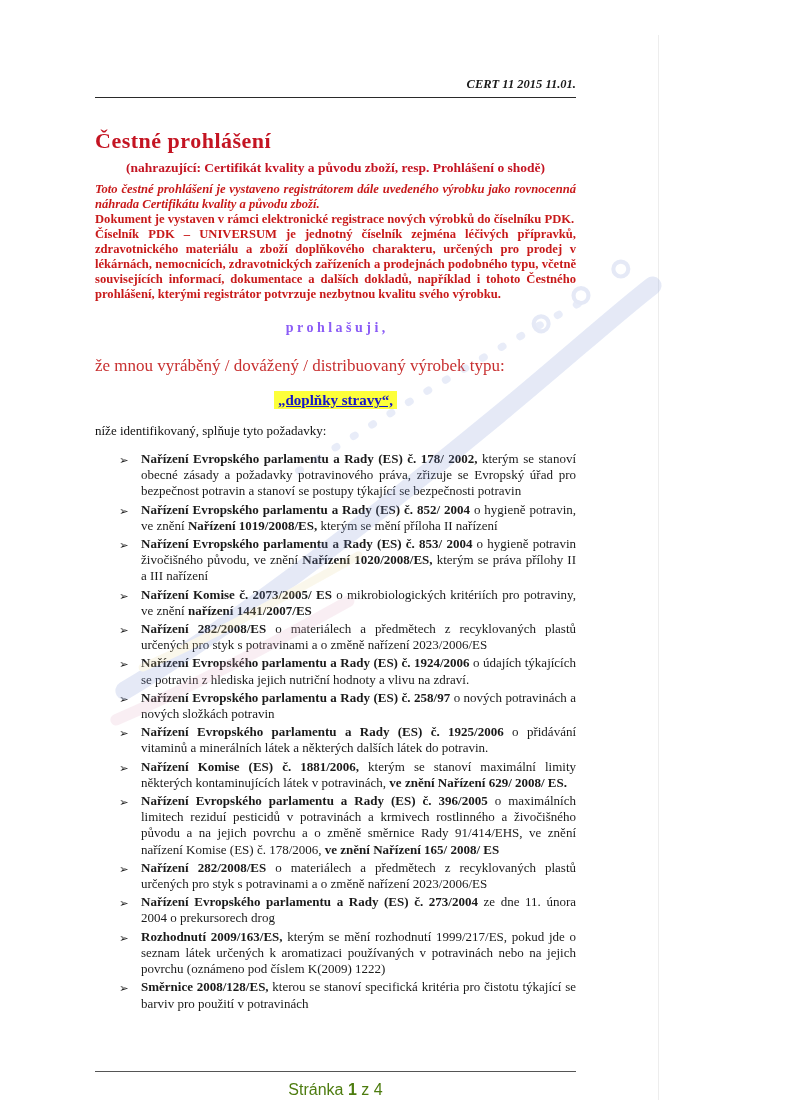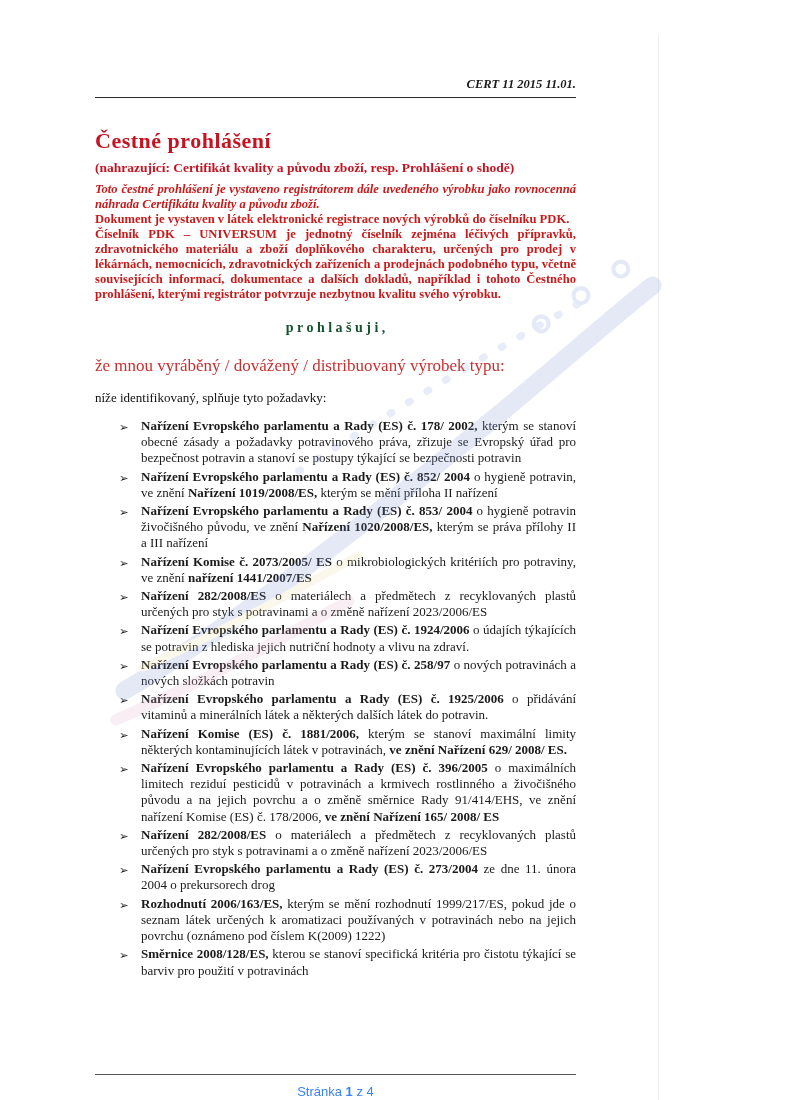--- a/index.html
+++ b/index.html
@@ -32,7 +32,7 @@
     color:#c41422; font-size:22px; font-weight:bold; letter-spacing:0.5px;
   }
   .subtitle{
-    margin-top:6px; 
+    margin-top:6px; text-align:center;
     color:#c41422; font-size:13.5px; font-weight:bold;
   }
 

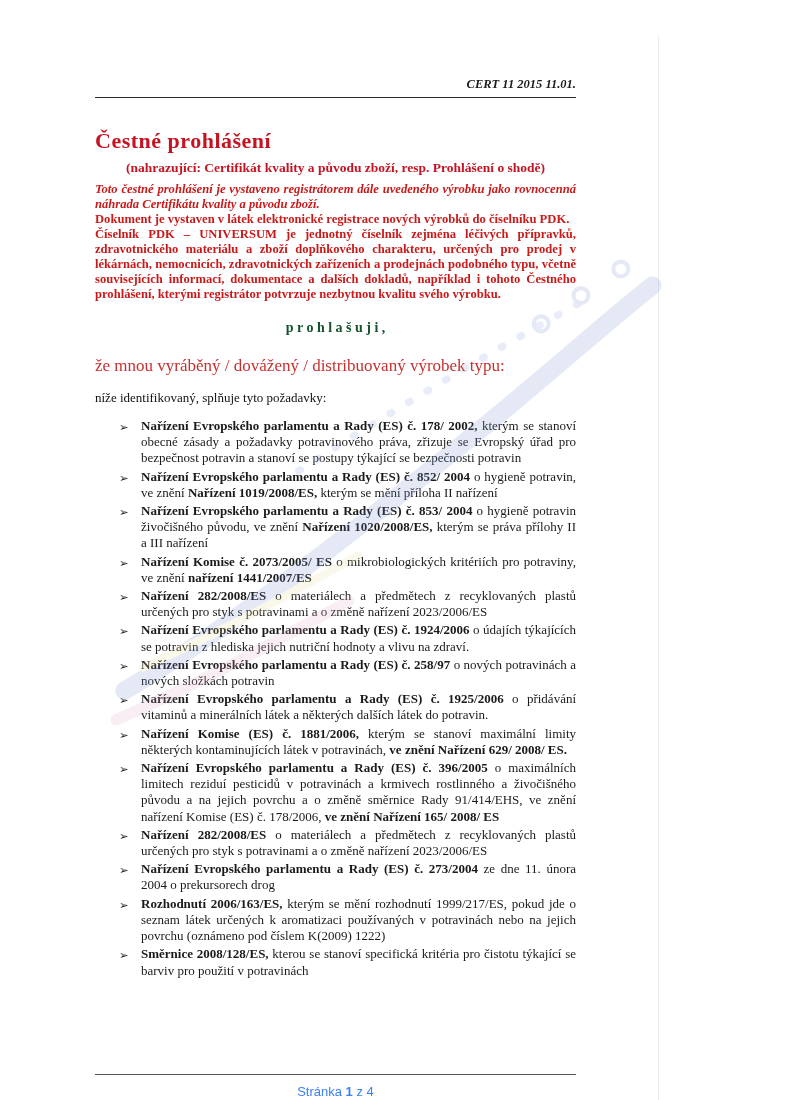--- a/index.html
+++ b/index.html
@@ -113,7 +113,7 @@
     <div class="subtitle">(nahrazující: Certifikát kvality a původu zboží, resp. Prohlášení o shodě)</div>
 
     <p class="preamble-par">Toto čestné prohlášení je vystaveno registrátorem dále uvedeného výrobku jako rovnocenná náhrada Certifikátu kvality a původu zboží.</p>
-    <p class="preamble-par">Dokument je vystaven v látek elektronické registrace nových výrobků do číselníku PDK.</p>
+    <p class="preamble-par">Dokument je vystaven v rámci elektronické registrace nových výrobků do číselníku PDK.</p>
     <p class="preamble-par">Číselník PDK – UNIVERSUM je jednotný číselník zejména léčivých přípravků, zdravotnického materiálu a zboží doplňkového charakteru, určených pro prodej v lékárnách, nemocnicích, zdravotnických zařízeních a prodejnách podobného typu, včetně souvisejících informací, dokumentace a dalších dokladů, například i tohoto Čestného prohlášení, kterými registrátor potvrzuje nezbytnou kvalitu svého výrobku.</p>
 
     <p class="verb">p r o h l a š u j i ,</p>

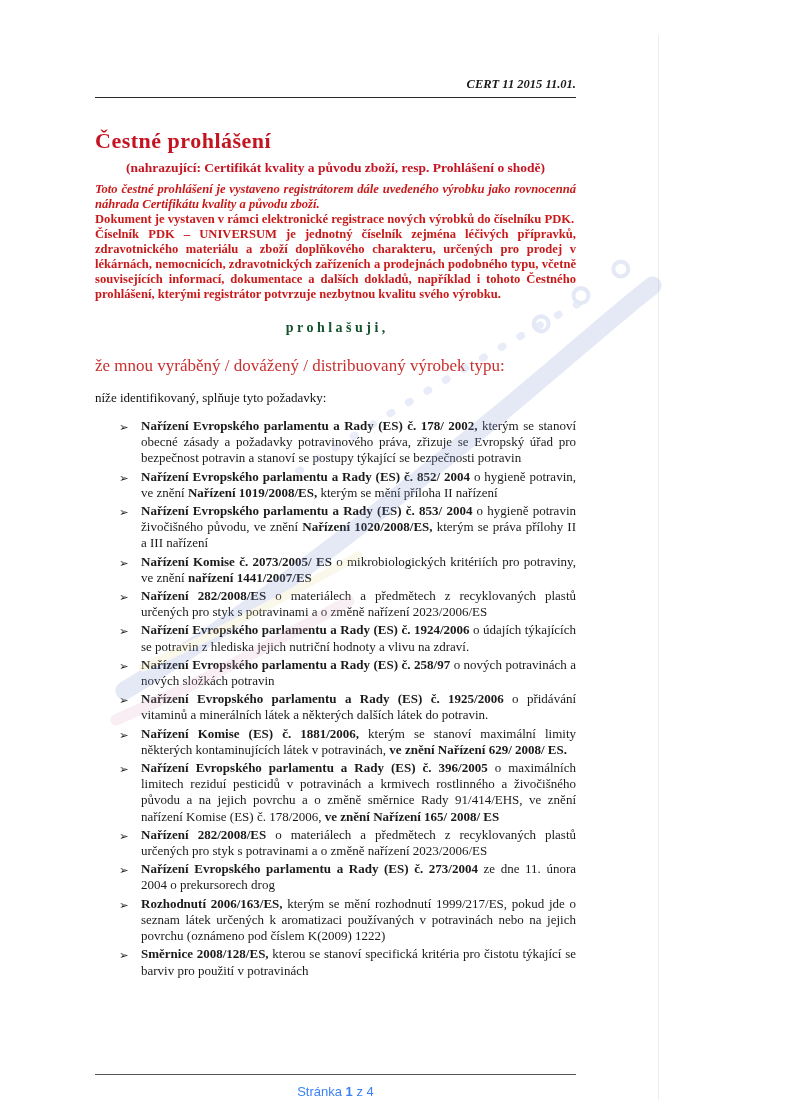--- a/index.html
+++ b/index.html
@@ -52,7 +52,7 @@
   }
   .verb{
     margin:18px 0 0 0; text-align:center;
-    color:#14532d; font-weight:bold; font-size:14px;
+    color:#8b5cf6; font-weight:bold; font-size:14px;
   }
   .product-line{
     margin:20px 0 0 0; color:#c83030; font-size:17px;

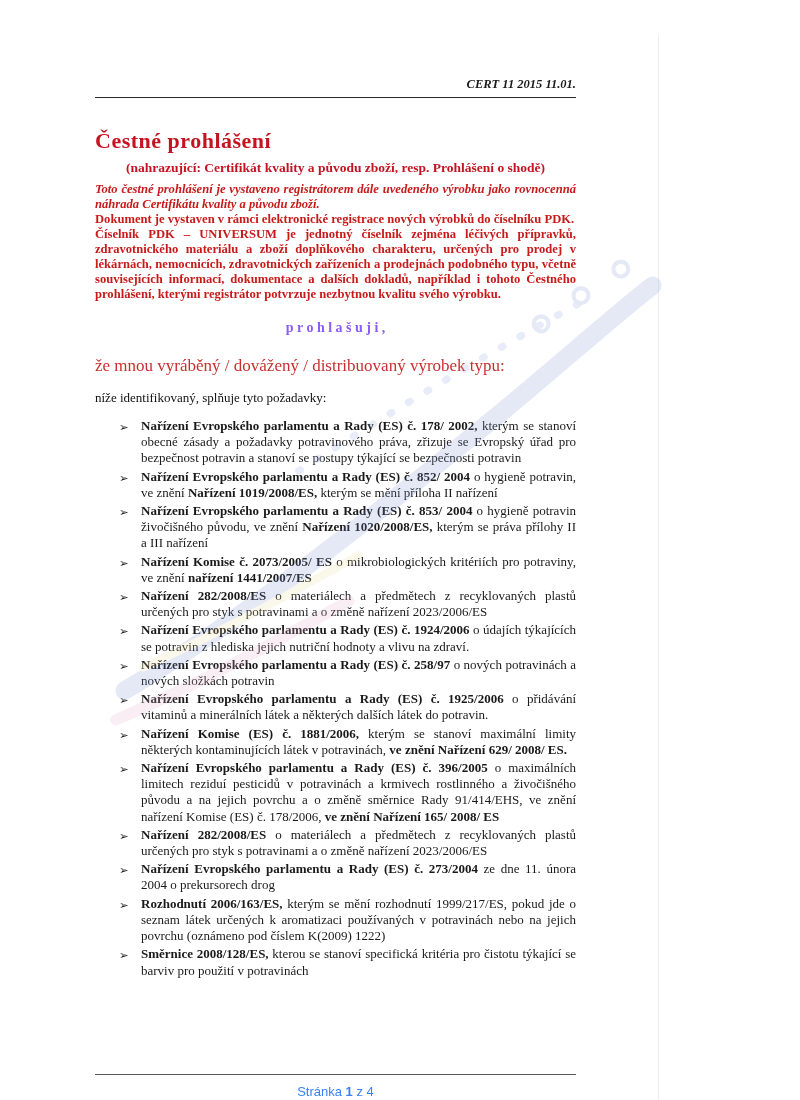--- a/index.html
+++ b/index.html
@@ -119,6 +119,9 @@
     <p class="verb">p r o h l a š u j i ,</p>
     <p class="product-line">že mnou vyráběný / dovážený  / distribuovaný výrobek typu:</p>
 
+    <div class="product-type-wrap">
+      <span class="product-type">„doplňky stravy“,</span>
+    </div>
 
     <p class="req-intro">níže identifikovaný, splňuje tyto požadavky:</p>
 

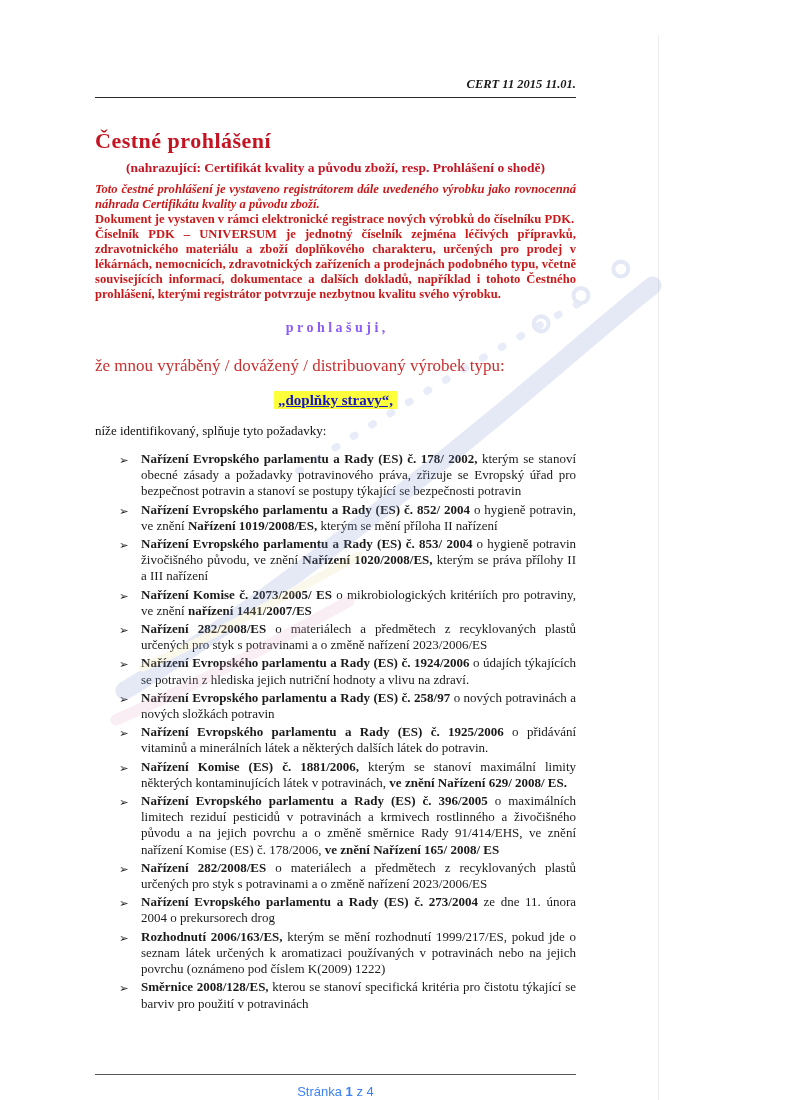--- a/index.html
+++ b/index.html
@@ -176,7 +176,7 @@
         </div>
         <div class="req-item">
           <span class="bullet">➢</span>
-          <span class="req-text"><span class="b">Rozhodnutí 2006/163/ES,</span><span> kterým se mění rozhodnutí 1999/217/ES, pokud jde o seznam látek určených k aromatizaci používaných v potravinách nebo na jejich povrchu (oznámeno pod číslem K(2009) 1222)</span></span>
+          <span class="req-text"><span class="b">Rozhodnutí 2009/163/ES,</span><span> kterým se mění rozhodnutí 1999/217/ES, pokud jde o seznam látek určených k aromatizaci používaných v potravinách nebo na jejich povrchu (oznámeno pod číslem K(2009) 1222)</span></span>
         </div>
         <div class="req-item">
           <span class="bullet">➢</span>

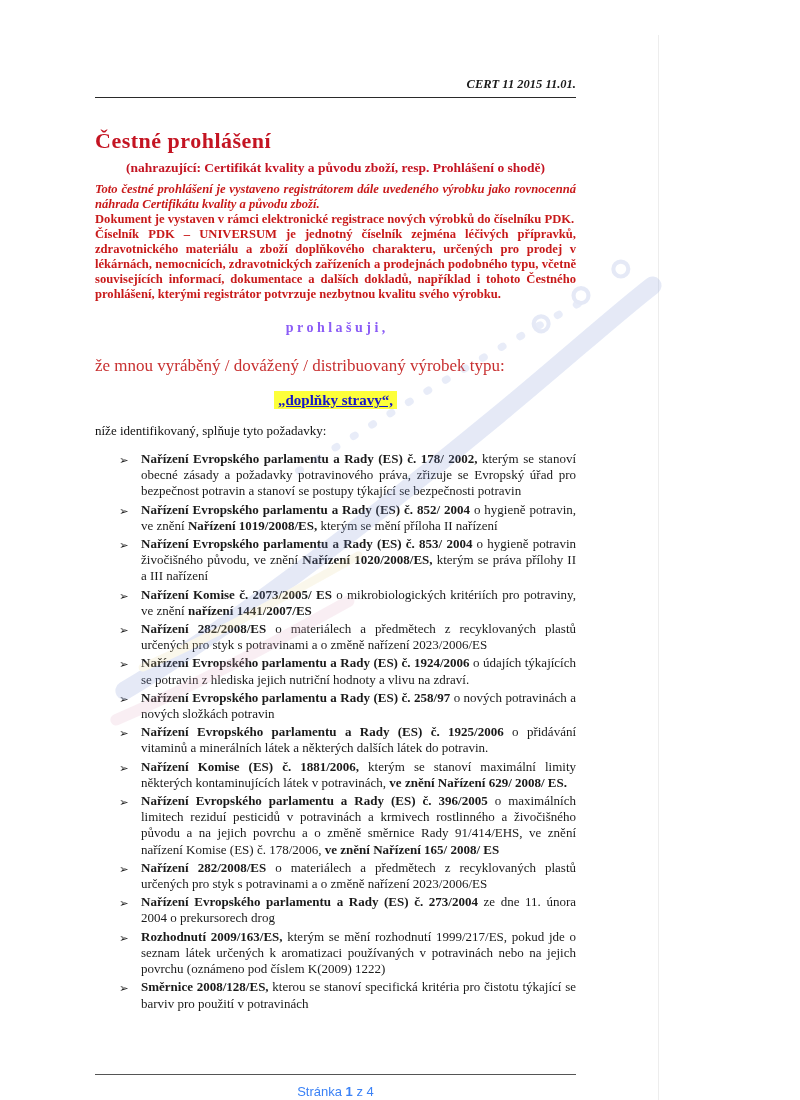--- a/index.html
+++ b/index.html
@@ -81,7 +81,7 @@
     text-align:center;
   }
   .footer-rule{ border:none; border-top:1px solid #555; margin:0 0 9px 0; }
-  .page-label{ font-family:"Liberation Sans", sans-serif; font-size:13px; color:#3b82f6; }
+  .page-label{ font-family:"Liberation Sans", sans-serif; font-size:16px; color:#4d7c0f; }
 
   .watermark{
     position:absolute; inset:0; z-index:3; pointer-events:none;

